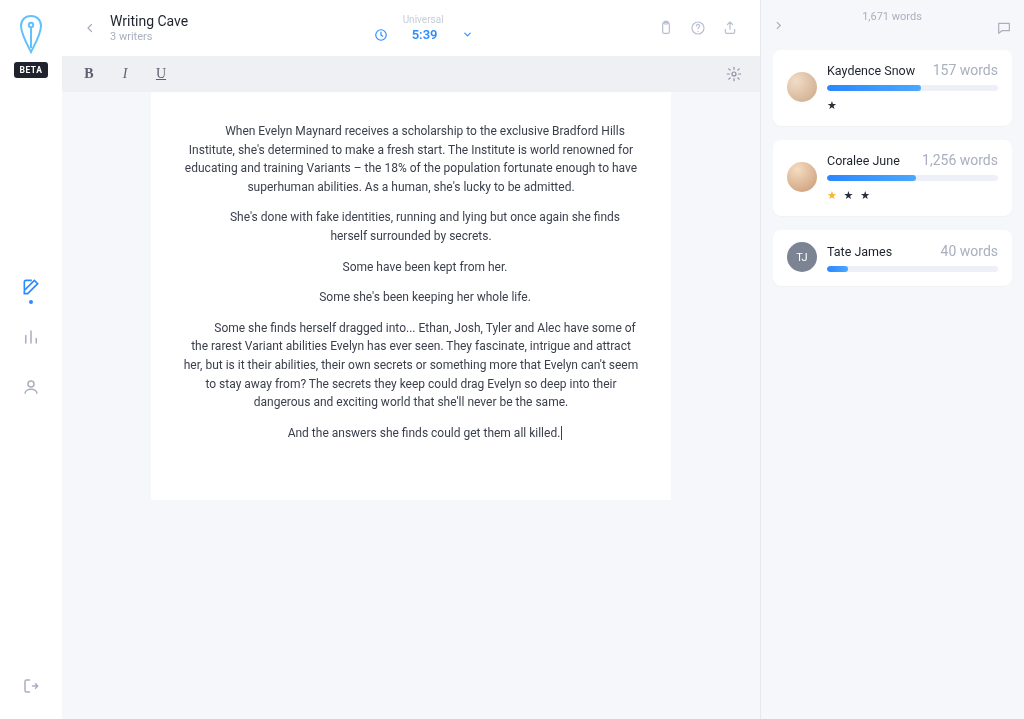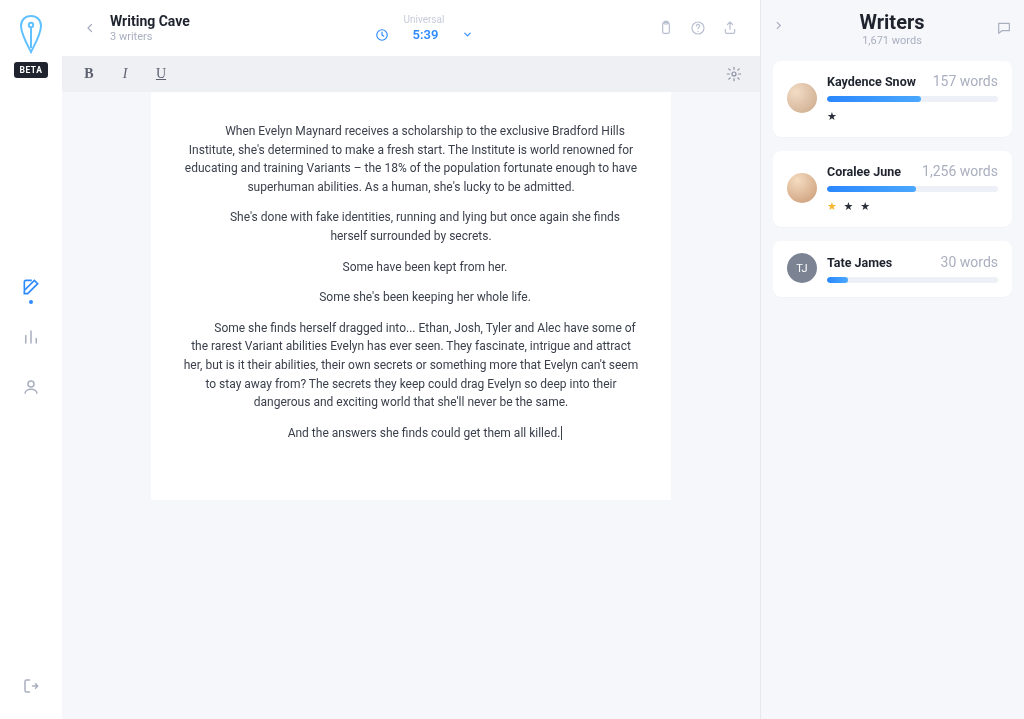--- a/index.html
+++ b/index.html
@@ -44,7 +44,7 @@
   }
   #back-chevron { color: var(--muted); cursor: pointer; }
   #title-block { display: flex; flex-direction: column; line-height: 1.2; }
-  #title { font-size: 14px; font-weight: 700; color: var(--text); }
+  #title { font-size: 14px; font-weight: 400; color: var(--text); }
   #subtitle { font-size: 11px; color: var(--muted); }
   #header-center { flex: 1; display: flex; flex-direction: column; align-items: center; }
   #header-center-top { font-size: 10px; color: #c7ccd8; margin-bottom: 2px; }

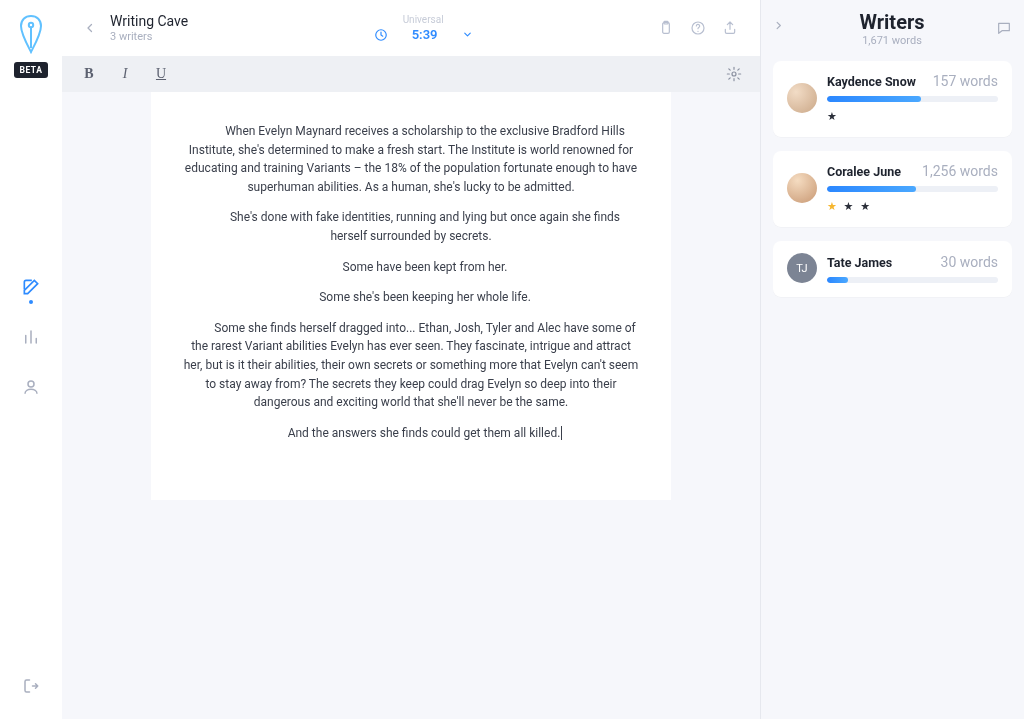--- a/index.html
+++ b/index.html
@@ -249,7 +249,6 @@
         </svg>
     </span>
     <div id="rp-title-block">
-      <div id="rp-title">Writers</div>
       <div id="rp-sub">1,671 words</div>
     </div>
     <span id="rp-chat">

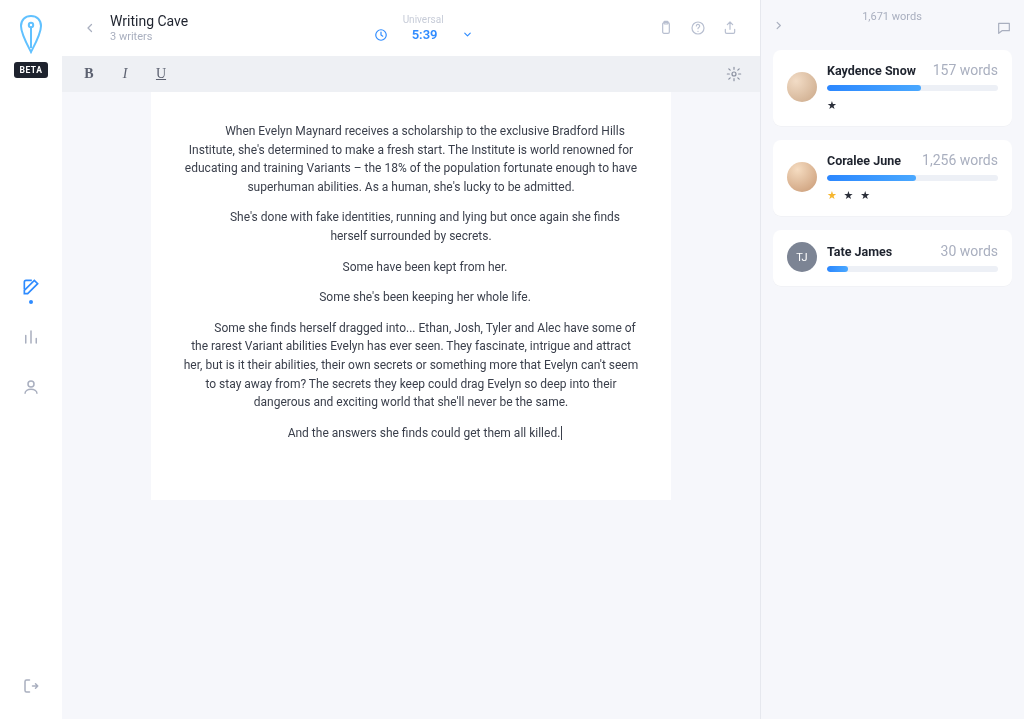--- a/index.html
+++ b/index.html
@@ -101,7 +101,7 @@
   .avatar.c  { background: radial-gradient(circle at 35% 25%, #f5dcc1, #c89873); }
   .wc-main { flex: 1; }
   .wc-top { display: flex; align-items: baseline; justify-content: space-between; }
-  .wc-name { font-size: 12.5px; font-weight: 700; color: var(--text); }
+  .wc-name { font-size: 12.5px; font-weight: 400; color: var(--text); }
   .wc-words { font-size: 14px; color: var(--muted); }
   .progress {
     height: 6px; border-radius: 3px; background: #edf0f6; margin-top: 7px; overflow: hidden;

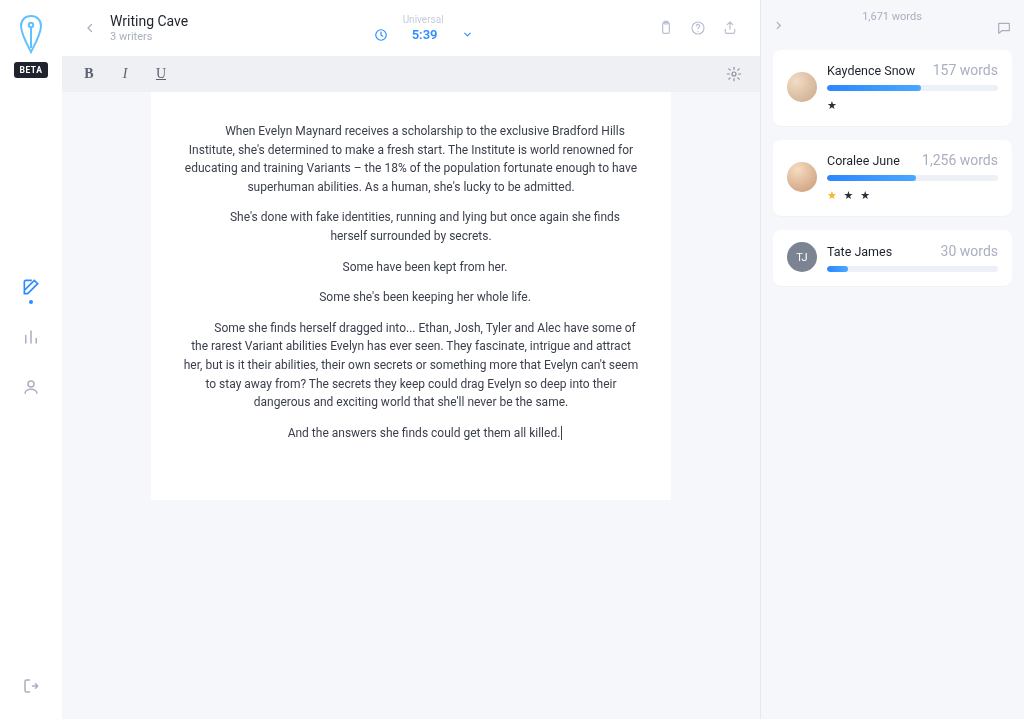--- a/index.html
+++ b/index.html
@@ -296,7 +296,7 @@
       <div class="wc-main">
         <div class="wc-top">
           <span class="wc-name">Tate James</span>
-          <span class="wc-words">30 words</span>
+          <span class="wc-words">40 words</span>
         </div>
         <div class="progress">
             <span style="width:12%"></span>

